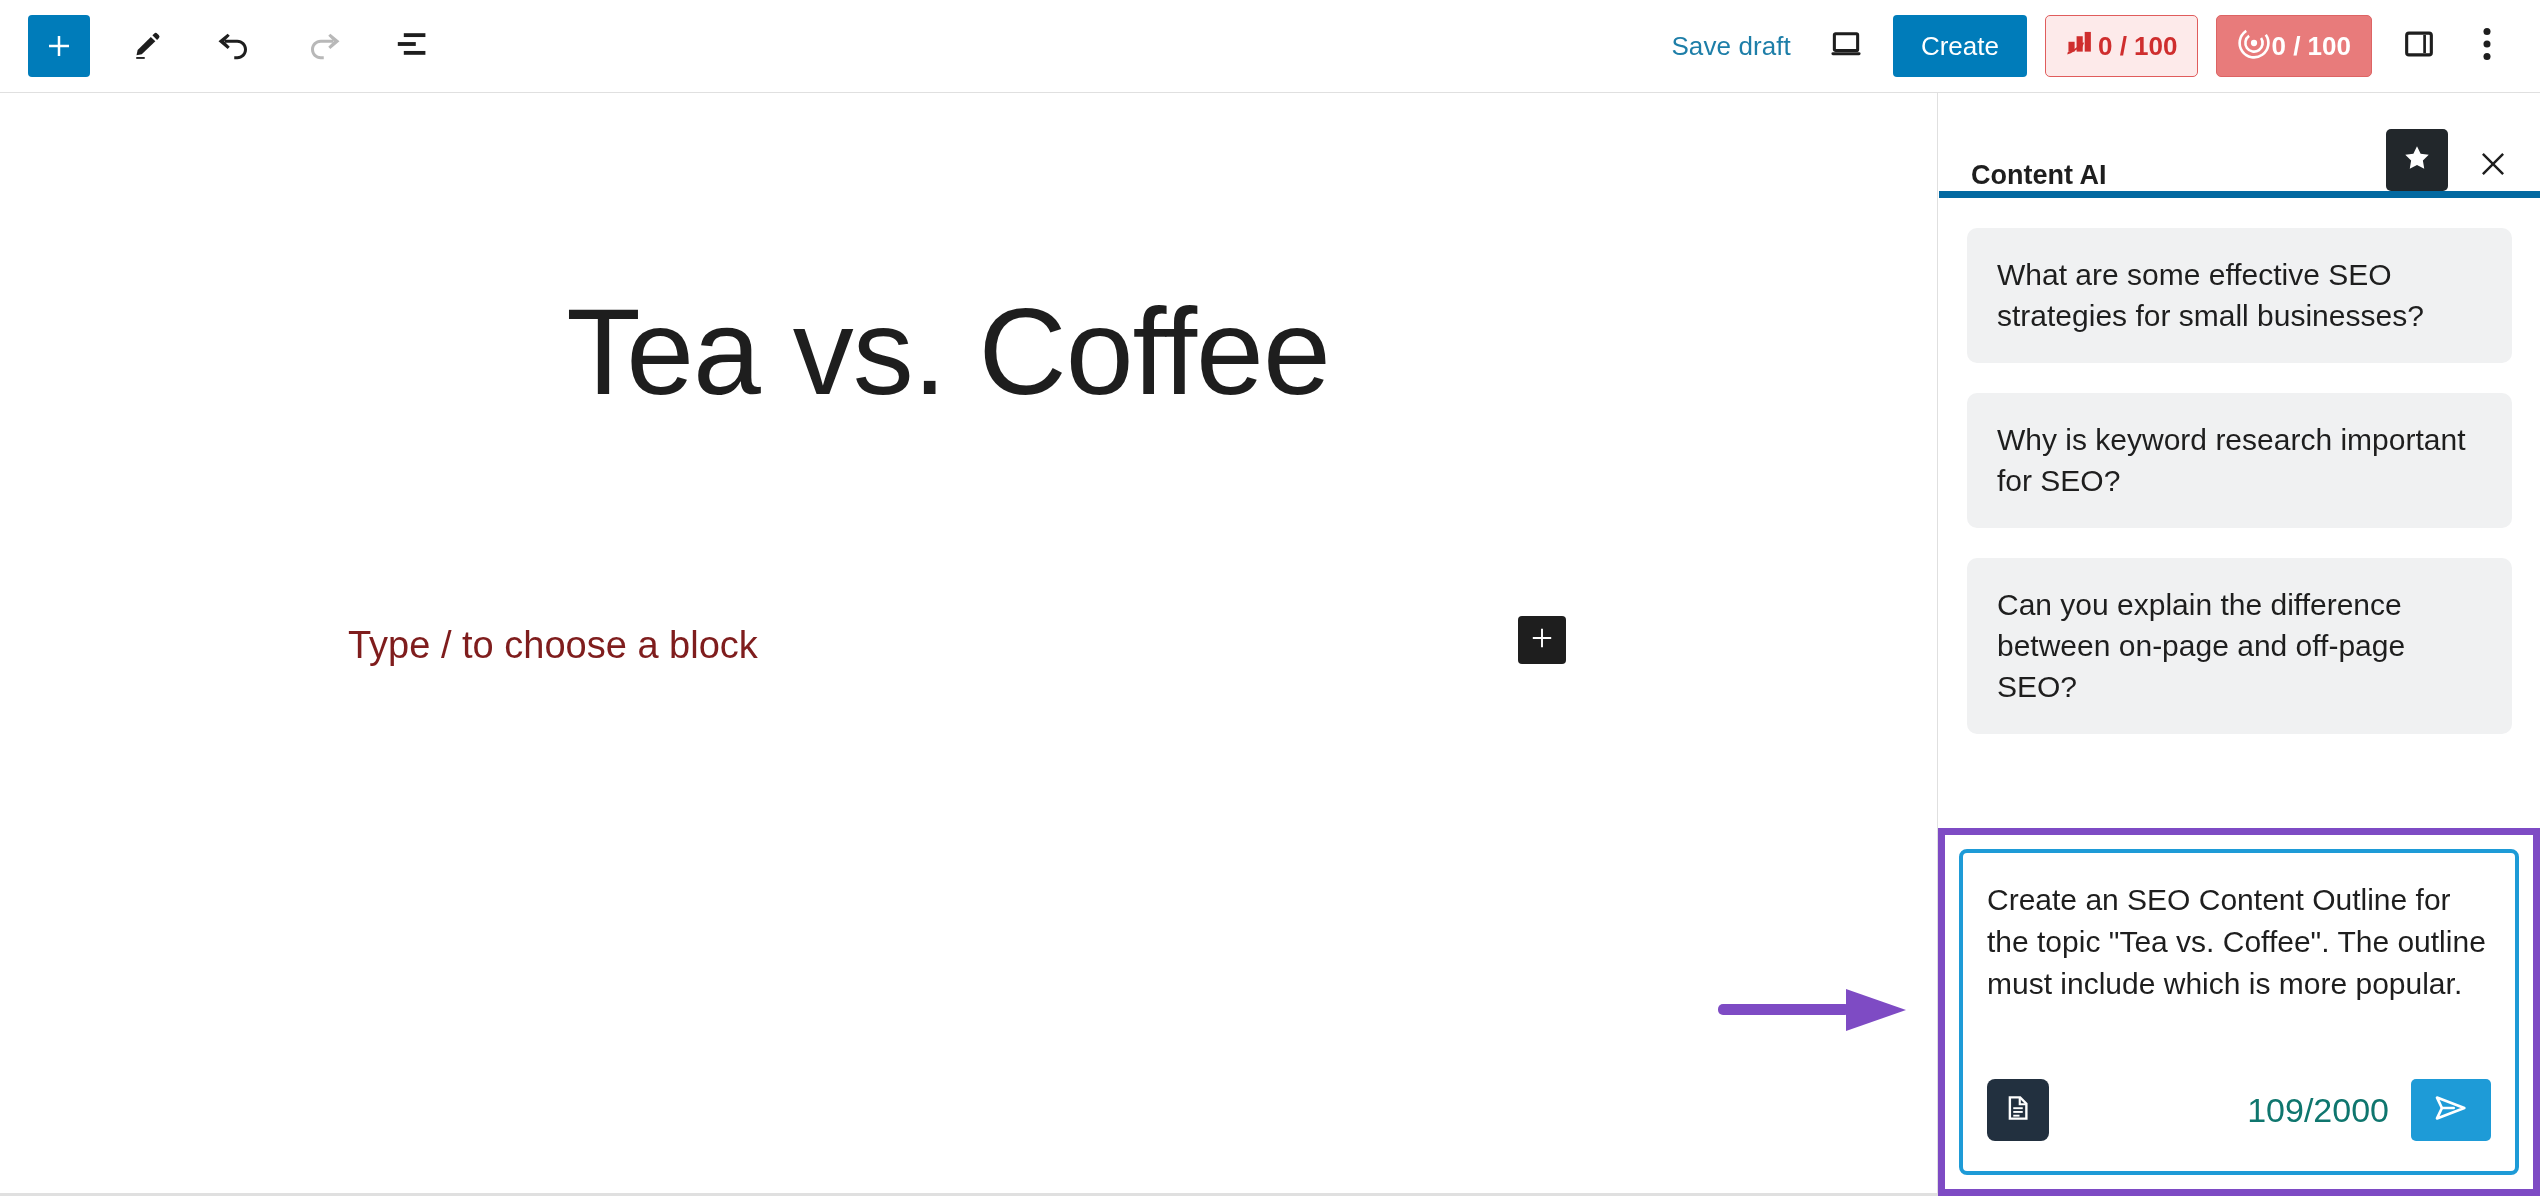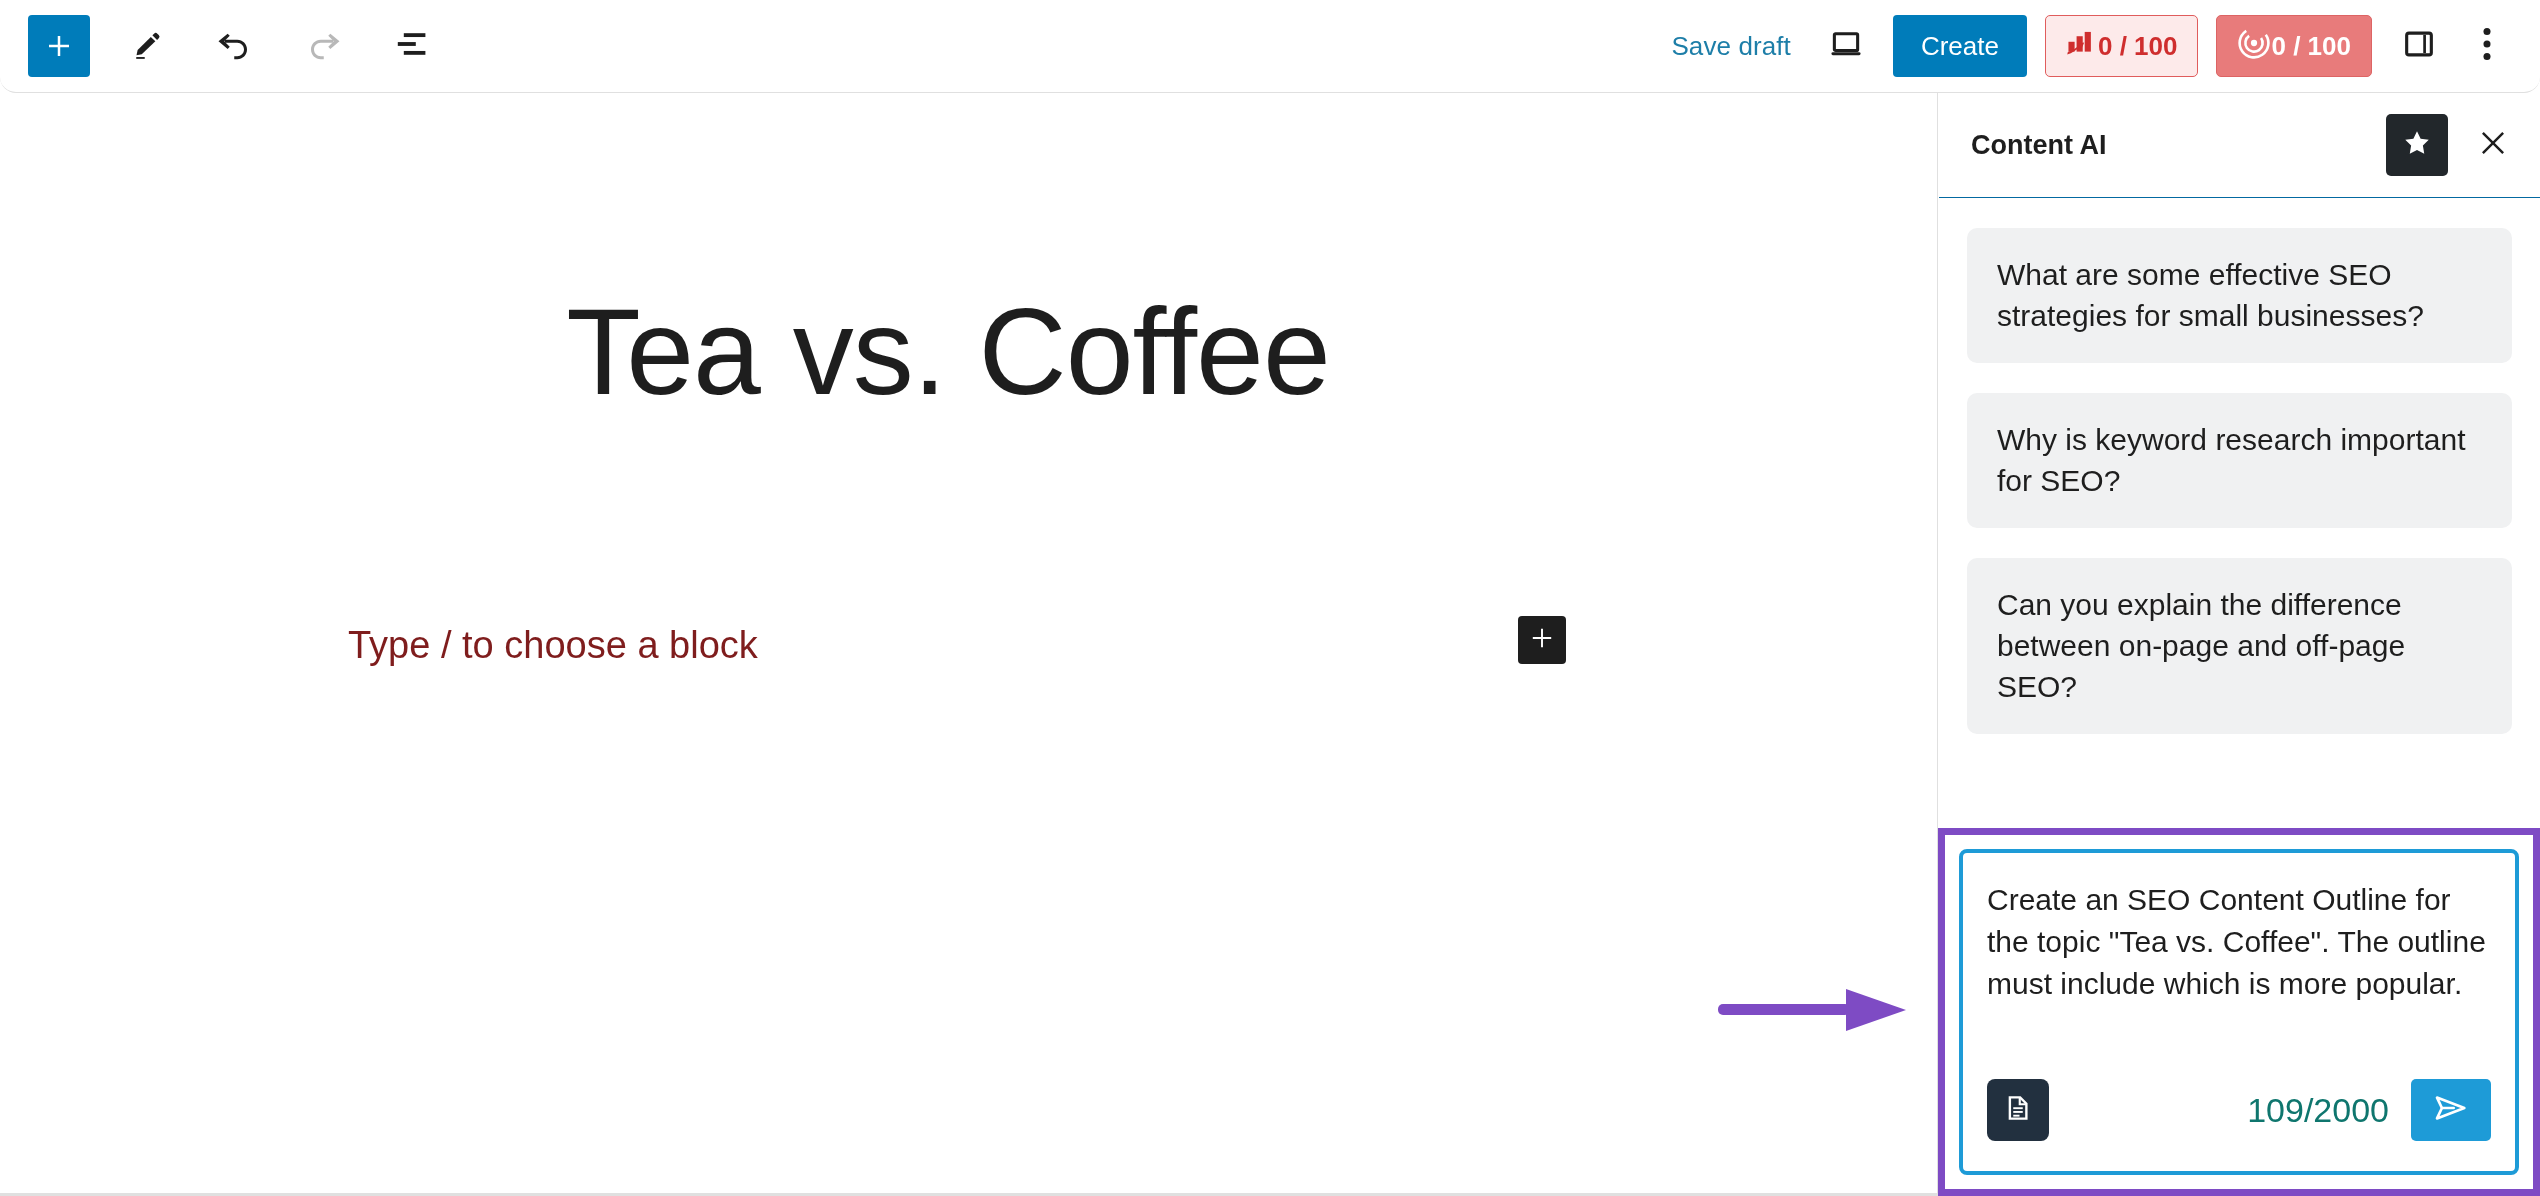--- a/index.html
+++ b/index.html
@@ -29,7 +29,6 @@
     border-bottom: 1px solid #e0e0e0;
     display: flex;
     align-items: center;
-    border-radius: 16px;
   }
 
   .tb-left {

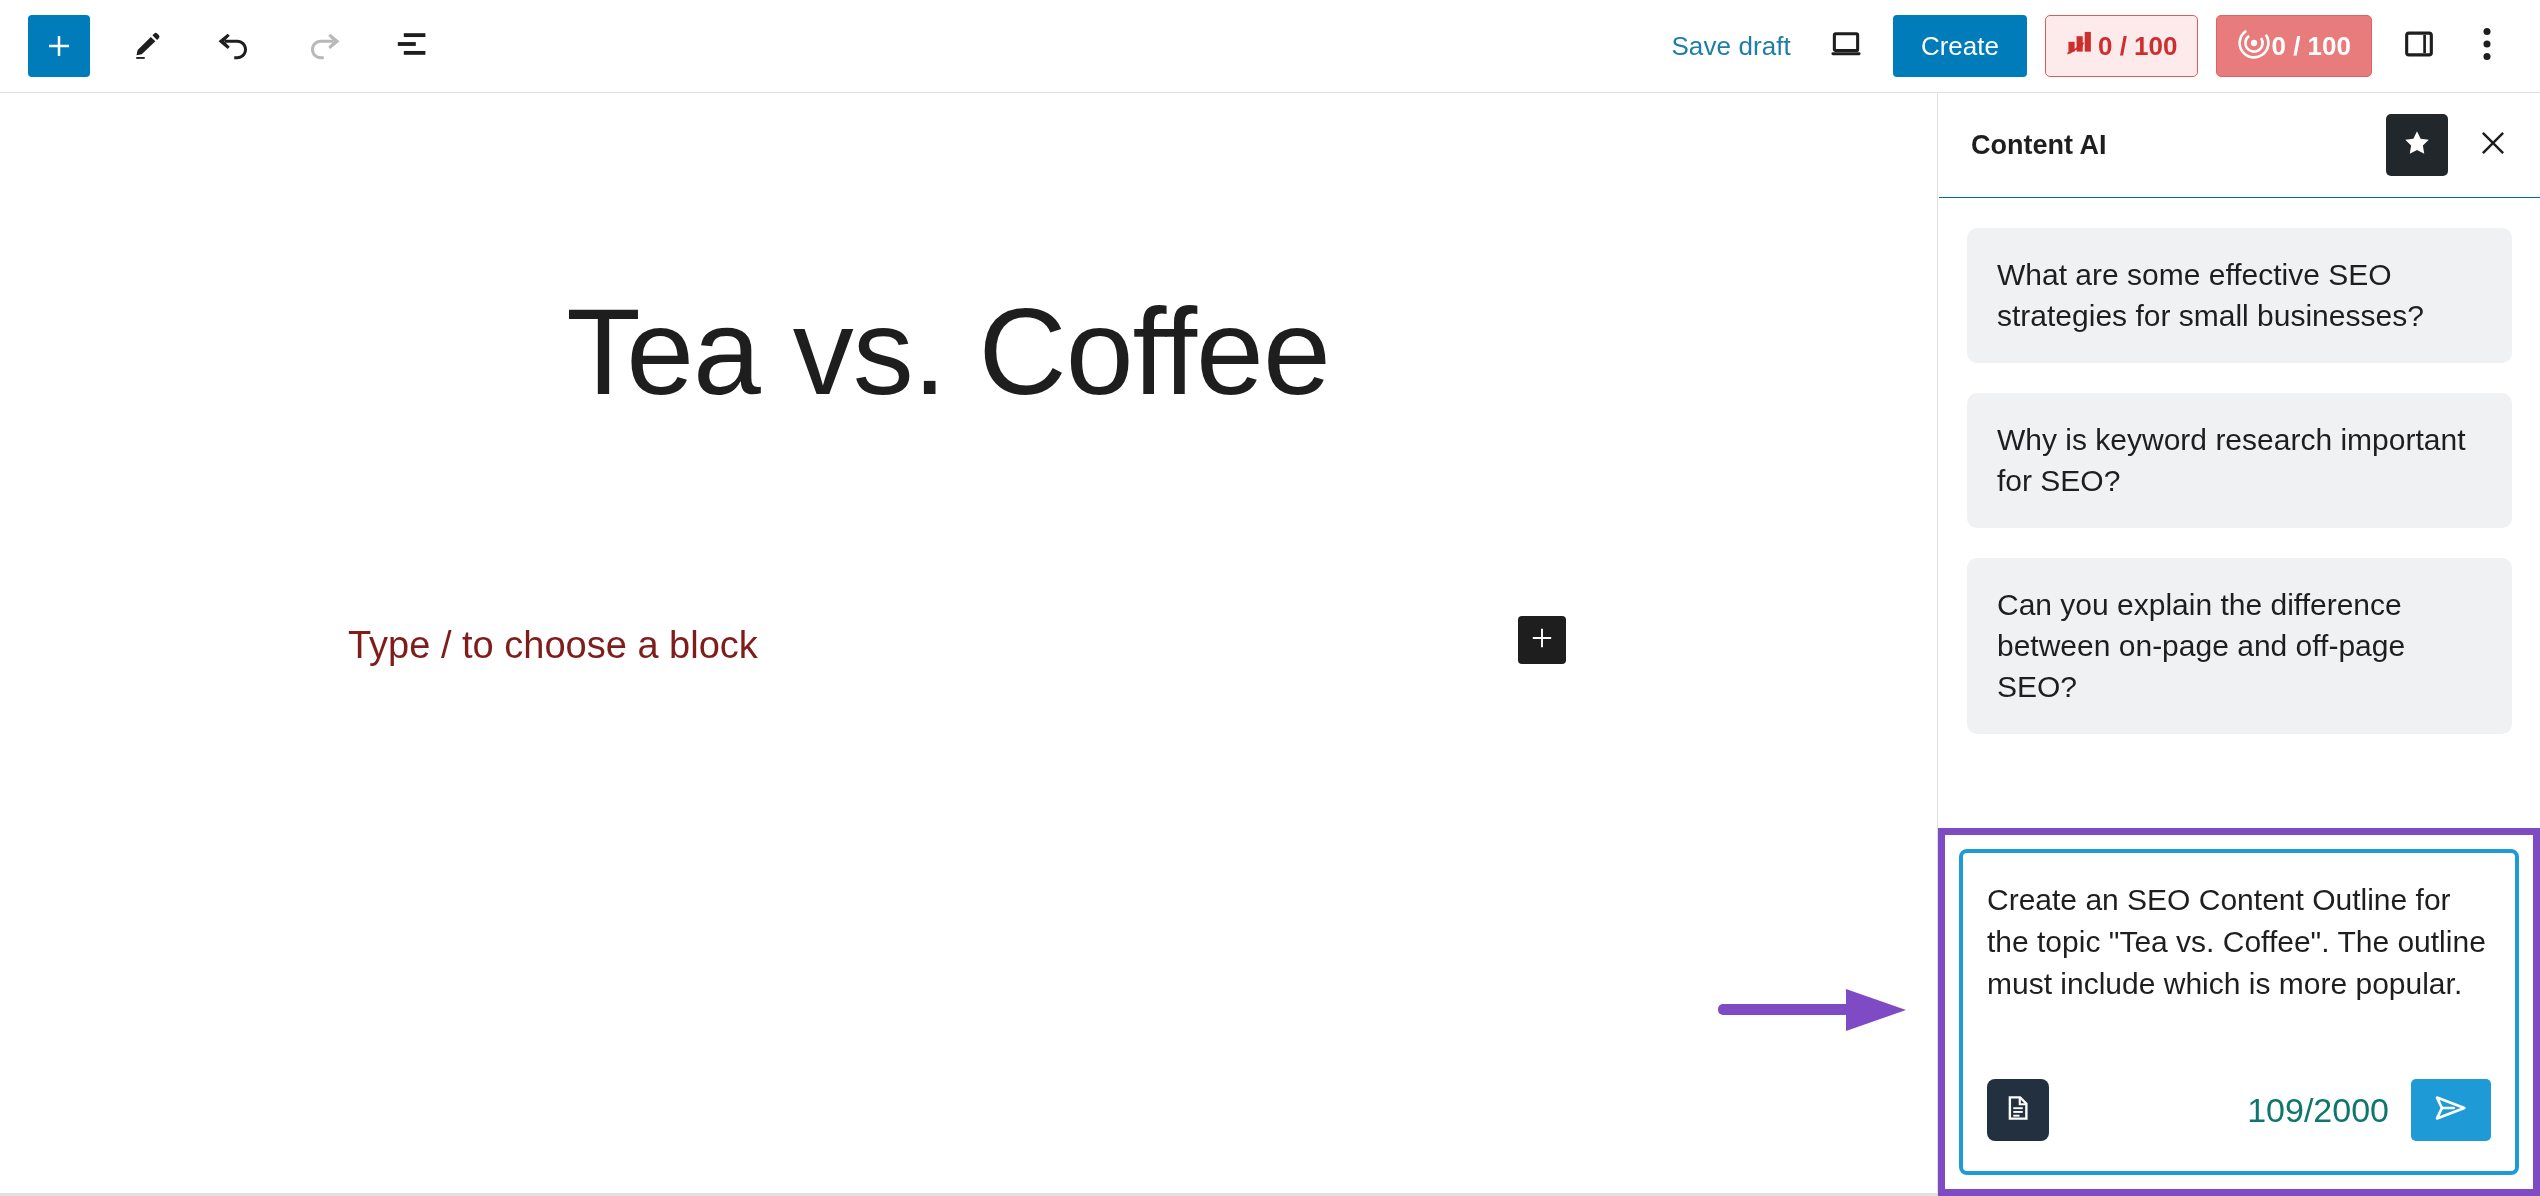--- a/index.html
+++ b/index.html
@@ -209,9 +209,9 @@
   .sb-header {
     height: 105px;
     flex: 0 0 105px;
-    border-bottom: 1px solid #0369a1;
-    display: flex;
-    align-items: center;
+    border-bottom: 7px solid #0369a1;
+    display: flex;
+    align-items: flex-end;
     padding: 0 22px 0 32px;
   }
 

